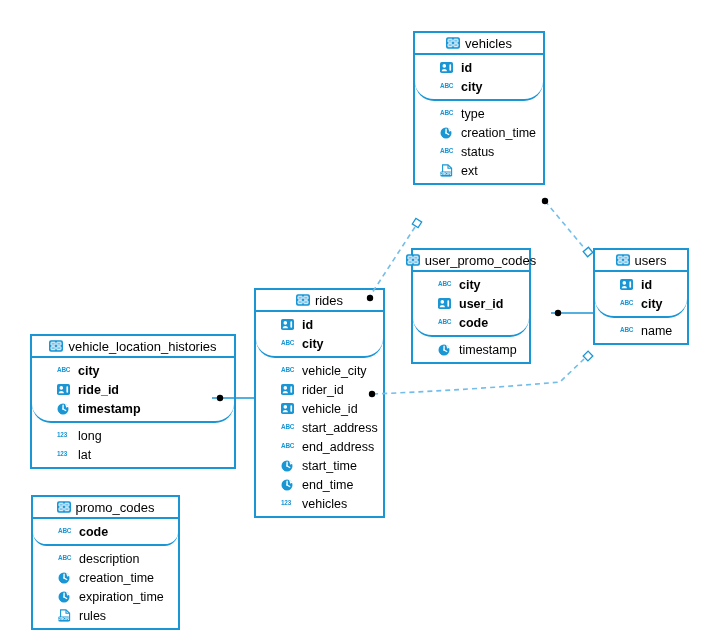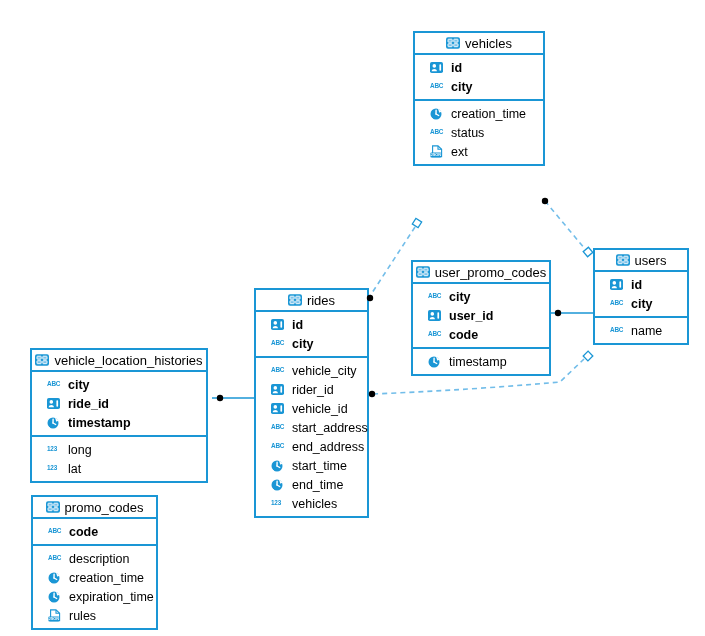--- a/index.html
+++ b/index.html
@@ -9,7 +9,7 @@
   .thead{height:22px;display:flex;align-items:center;justify-content:center;gap:5px;
          border-bottom:2px solid #1a96d5;box-sizing:border-box;}
   .tname{font-size:13px;color:#000;white-space:nowrap;}
-  .sec{padding:3px 8px;}
+  .sec{padding:3px 18px;border-radius:19px;}
   .sec.keys{border-bottom:2px solid #1a96d5;}
   .row{height:19px;display:flex;align-items:center;gap:5px;padding:0 7px;white-space:nowrap;}
   .row .lbl{font-size:12.5px;color:#000;}

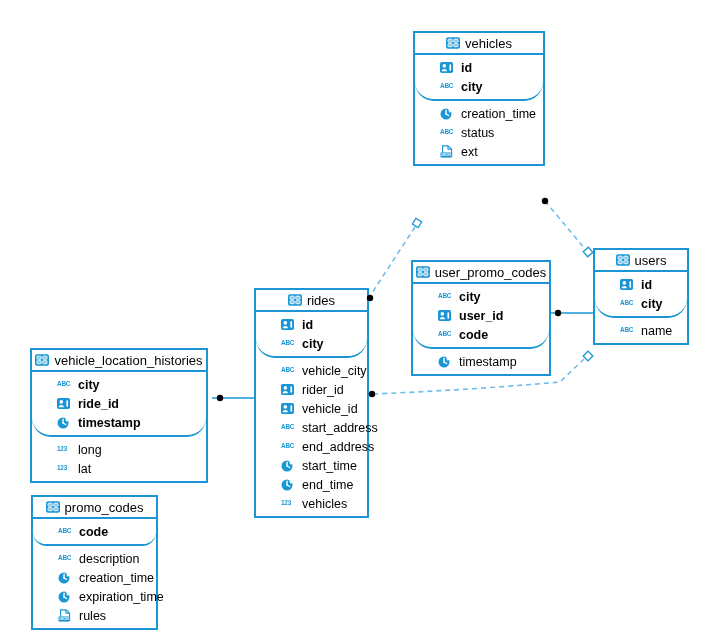--- a/index.html
+++ b/index.html
@@ -82,6 +82,10 @@
     </div>
     <div class="sec cols">
       <div class="row">
+        <span class="ic glyph">ABC</span>
+        <span class="lbl">type</span>
+      </div>
+      <div class="row">
         <span class="ic">
             <svg class="gi" width="12" height="12">
               <use href="#i-clock"></use>

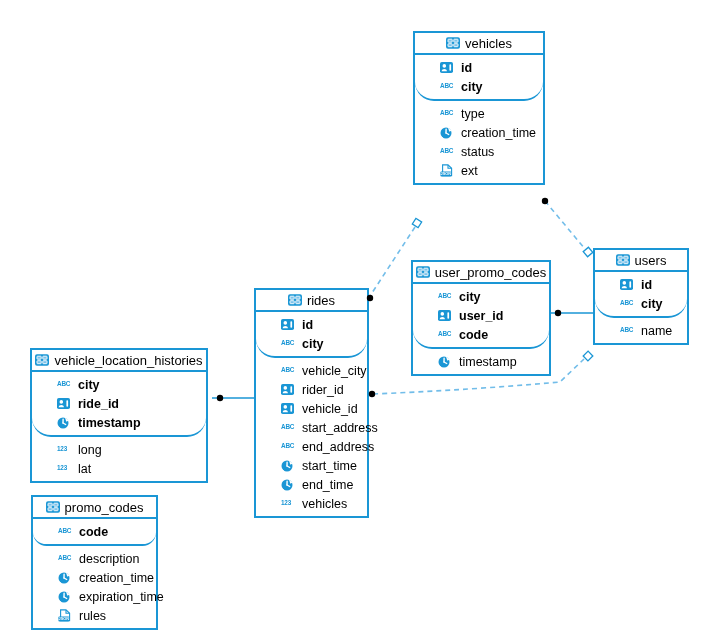--- a/index.html
+++ b/index.html
@@ -108,7 +108,7 @@
     </div>
   </div>
 
-  <div class="table" style="left:411px;top:260px;width:140px">
+  <div class="table" style="left:411px;top:248px;width:120px">
     <div class="thead">
       <span class="ic" style="width:14px;min-width:14px">
           <svg class="gi" width="14" height="12">

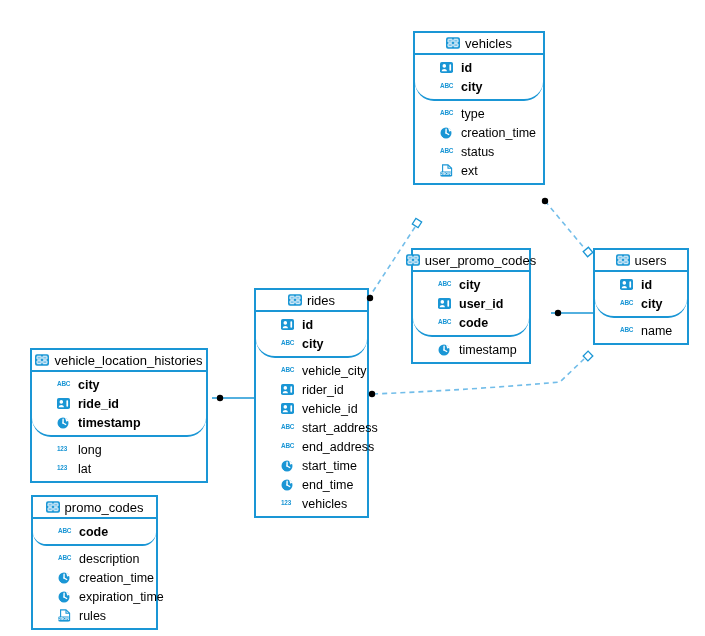--- a/index.html
+++ b/index.html
@@ -178,7 +178,7 @@
     </div>
   </div>
 
-  <div class="table" style="left:254px;top:288px;width:115px">
+  <div class="table" style="left:254px;top:288px;width:131px">
     <div class="thead">
       <span class="ic" style="width:14px;min-width:14px">
           <svg class="gi" width="14" height="12">

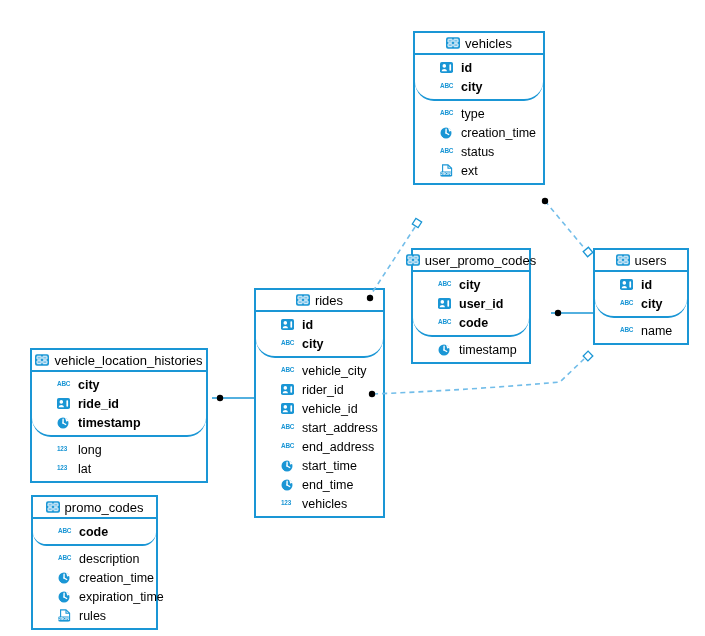--- a/index.html
+++ b/index.html
@@ -253,7 +253,7 @@
     </div>
   </div>
 
-  <div class="table" style="left:30px;top:348px;width:178px">
+  <div class="table" style="left:30px;top:334px;width:206px">
     <div class="thead">
       <span class="ic" style="width:14px;min-width:14px">
           <svg class="gi" width="14" height="12">

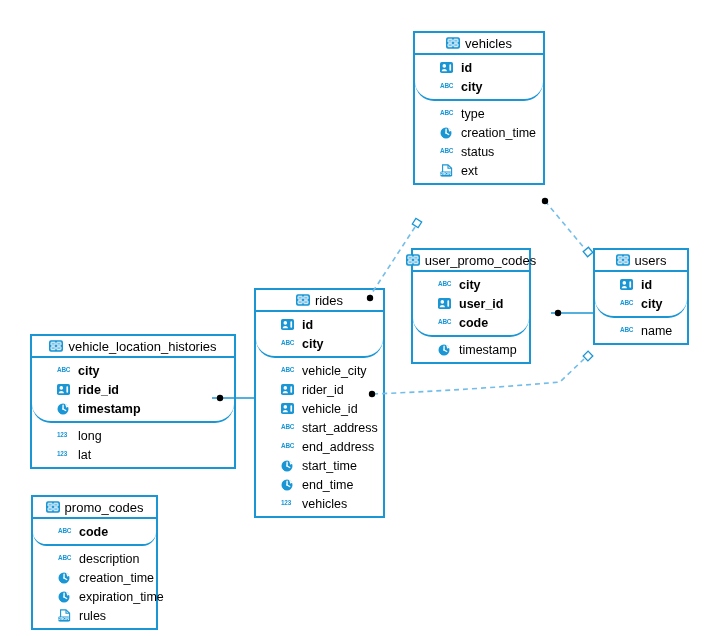--- a/index.html
+++ b/index.html
@@ -296,7 +296,7 @@
     </div>
   </div>
 
-  <div class="table" style="left:31px;top:495px;width:127px">
+  <div class="table" style="left:31px;top:495px;width:149px">
     <div class="thead">
       <span class="ic" style="width:14px;min-width:14px">
           <svg class="gi" width="14" height="12">

